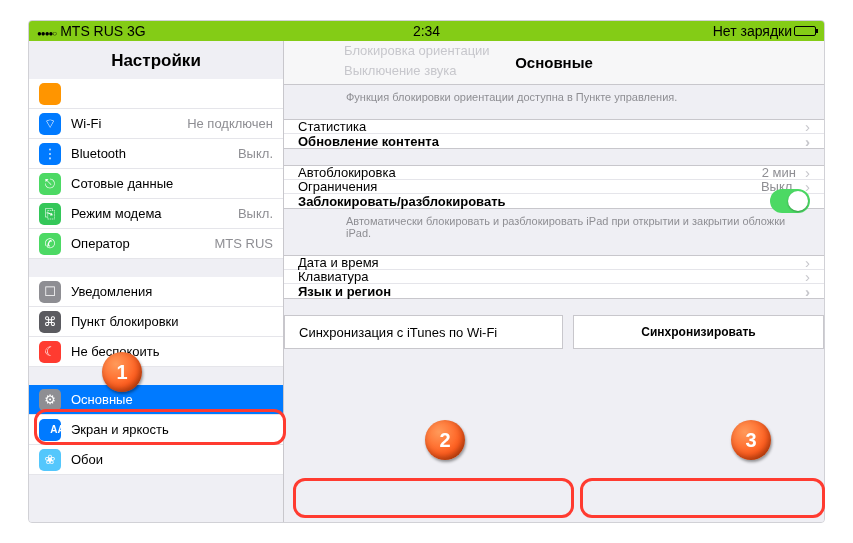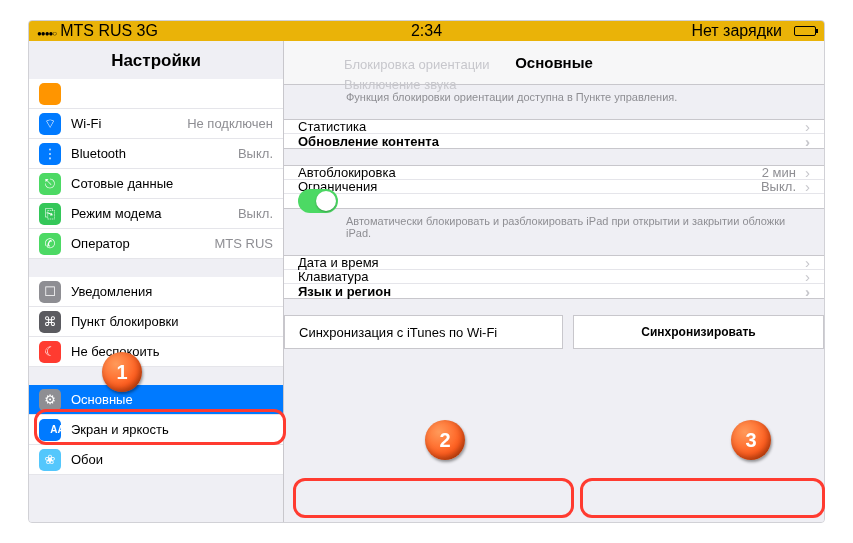--- a/index.html
+++ b/index.html
@@ -5,7 +5,7 @@
 * { box-sizing: border-box; margin: 0; padding: 0; }
 body { font-family: -apple-system, "Helvetica Neue", Arial, sans-serif; background: #fff; width: 853px; height: 543px; overflow: hidden; position: relative; }
 .device { position: absolute; left: 28px; top: 20px; width: 797px; height: 503px; background: #efeff4; border: 1px solid #d1d1d6; border-radius: 4px; overflow: hidden; }
-.statusbar { height: 20px; background: #eab308; display: flex; align-items: center; justify-content: space-between; padding: 0 8px; font-size: 16px; color: #000; }
+.statusbar { height: 20px; background: #84cc16; display: flex; align-items: center; justify-content: space-between; padding: 0 8px; font-size: 14px; color: #000; }
 .status-left { display: flex; align-items: center; gap: 4px; }
 .status-center { position: absolute; left: 50%; transform: translateX(-50%); font-weight: 400; }
 .status-right { display: flex; align-items: center; gap: 12px; }

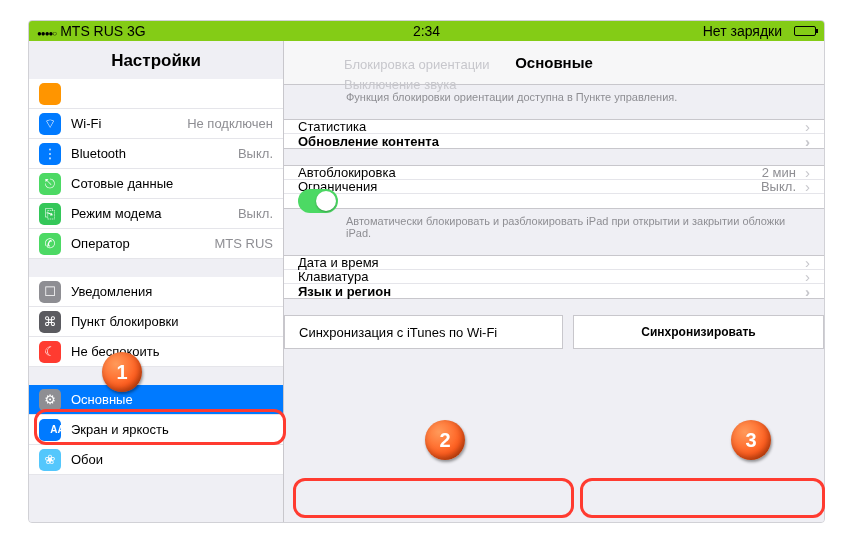--- a/index.html
+++ b/index.html
@@ -8,7 +8,7 @@
 .statusbar { height: 20px; background: #84cc16; display: flex; align-items: center; justify-content: space-between; padding: 0 8px; font-size: 14px; color: #000; }
 .status-left { display: flex; align-items: center; gap: 4px; }
 .status-center { position: absolute; left: 50%; transform: translateX(-50%); font-weight: 400; }
-.status-right { display: flex; align-items: center; gap: 12px; }
+.status-right { display: flex; align-items: center; gap: 2px; }
 .dots::before { content: "●●●●○"; font-size: 8px; letter-spacing: -1px; }
 .batt { display: inline-block; width: 22px; height: 10px; border: 1px solid #000; border-radius: 2px; position: relative; }
 .batt::after { content: ""; position: absolute; right: -3px; top: 2px; width: 2px; height: 4px; background: #000; }

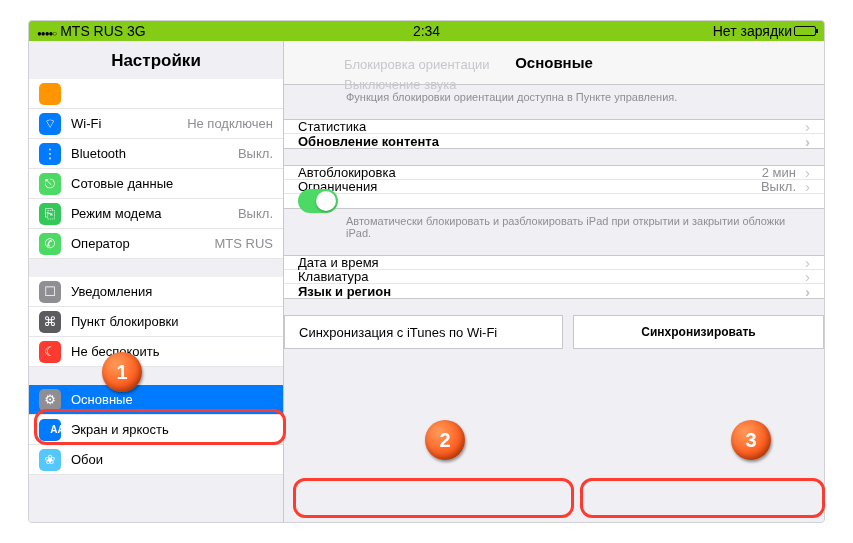--- a/index.html
+++ b/index.html
@@ -36,7 +36,7 @@
 .detail { flex: 1; background: #efeff4; overflow: hidden; display: flex; flex-direction: column; }
 .detail-header { height: 44px; display: flex; align-items: center; justify-content: center; position: relative; border-bottom: 1px solid #c8c7cc; background: #f7f7f8; }
 .detail-title { font-weight: bold; font-size: 15px; }
-.ghost { position: absolute; top: 2px; color: #c7c7cc; font-size: 13px; margin-top: 14px; }
+.ghost { position: absolute; top: 2px; color: #c7c7cc; font-size: 13px; }
 .ghost1 { left: 60px; } .ghost2 { left: 60px; top: 22px; }
 .detail-body { flex: 1; overflow: hidden; }
 .footnote { font-size: 11px; color: #8e8e93; padding: 6px 14px 16px; margin-left: 48px; }

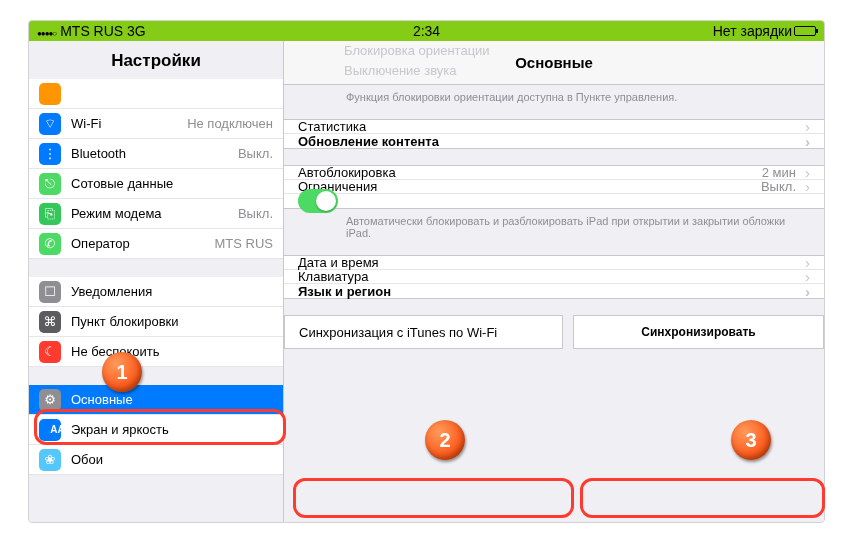--- a/index.html
+++ b/index.html
@@ -167,6 +167,7 @@
               <span class="chev">›</span>
             </div>
             <div class="row">
+              <span class="label">Заблокировать/разблокировать</span>
               <span class="switch"></span>
             </div>
           </div>

